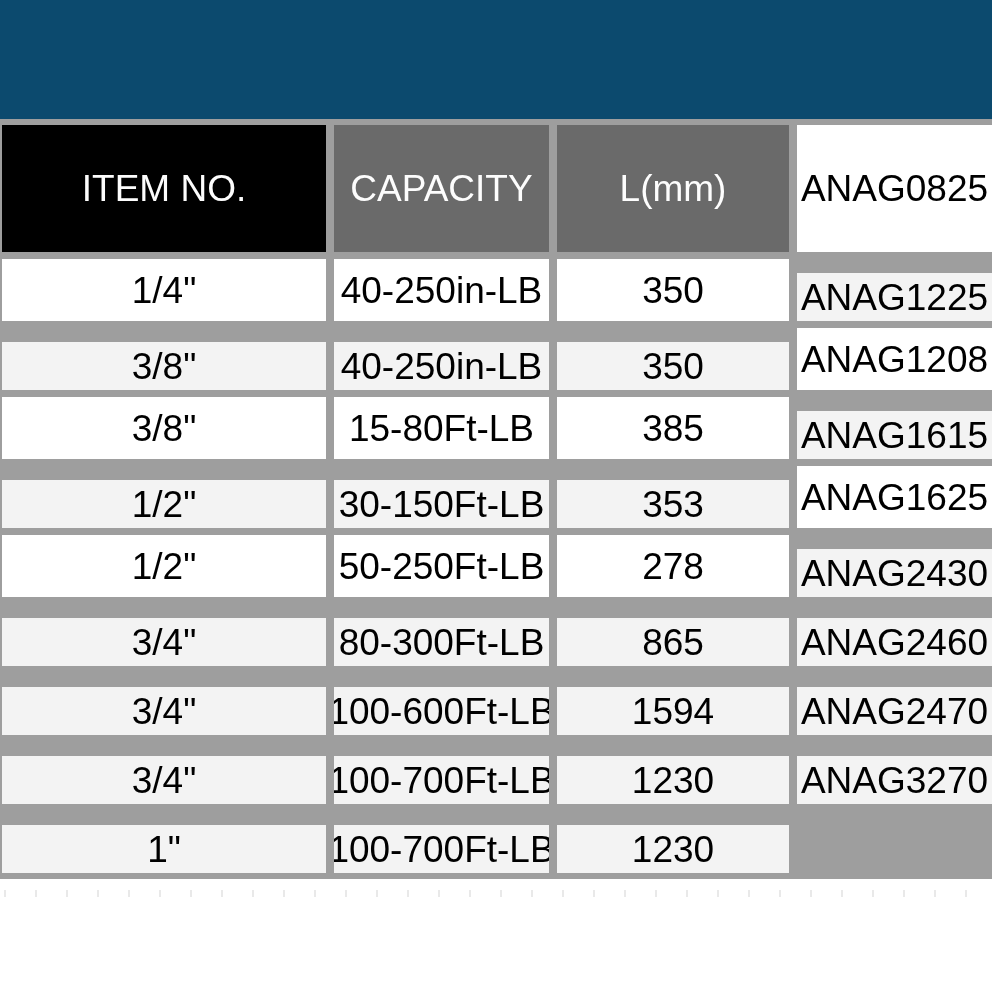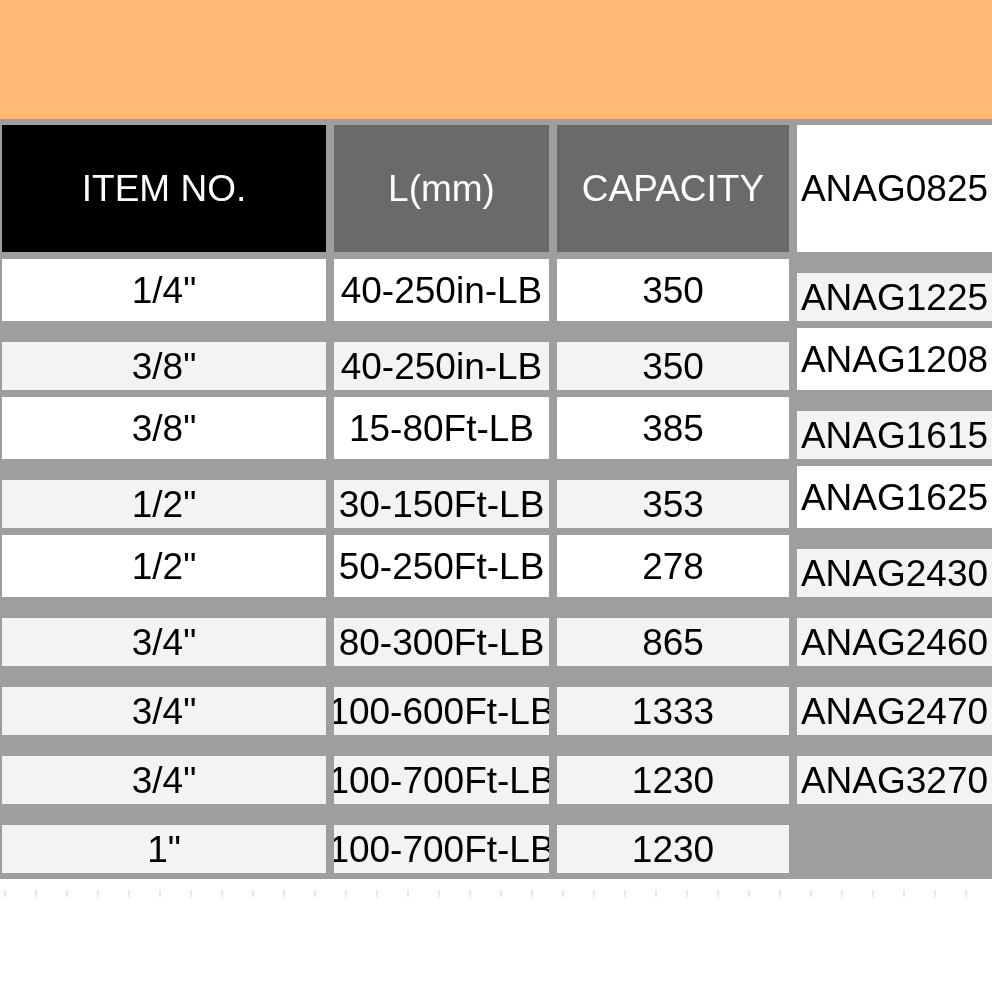--- a/index.html
+++ b/index.html
@@ -16,7 +16,7 @@
     position: relative;
     width: 992px;
     height: 860px;
-    background: #fdba74;
+    background: #0c4a6e;
   }
   .spec-table {
     position: absolute;

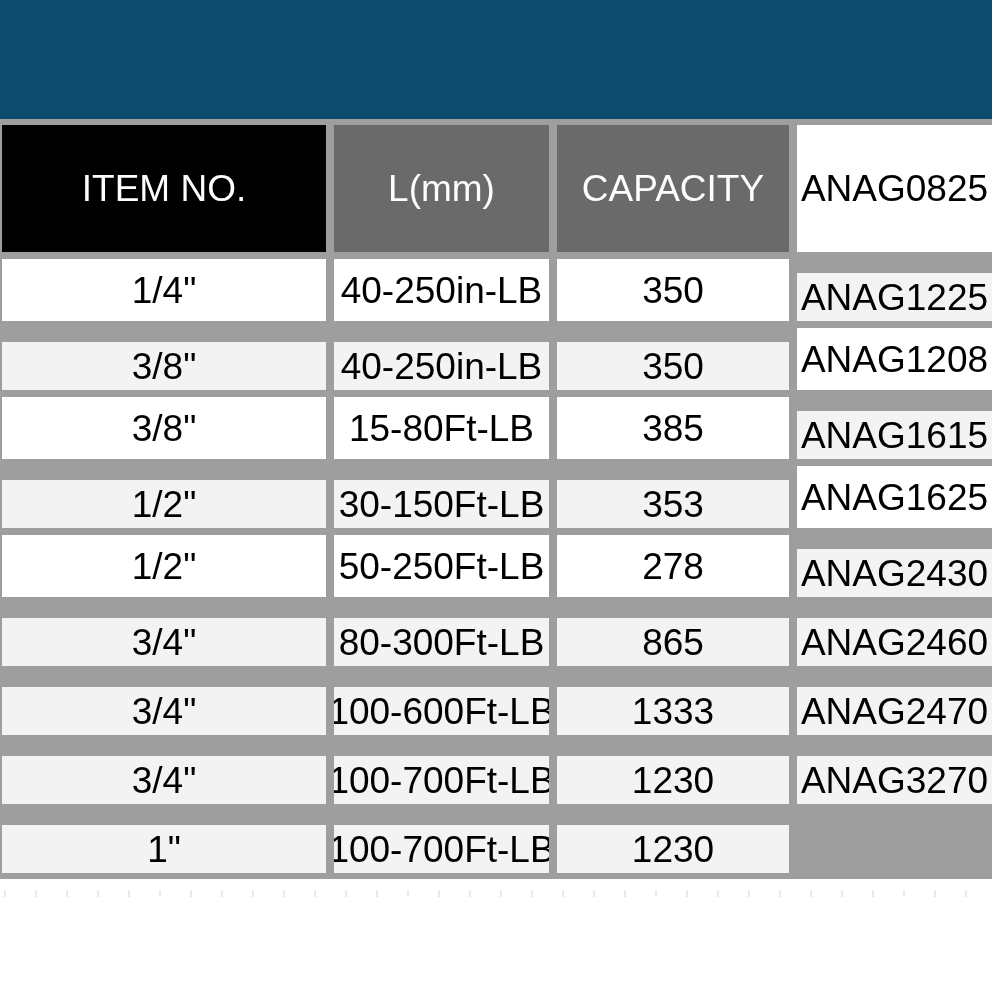--- a/index.html
+++ b/index.html
@@ -81,8 +81,8 @@
   <div class="spec-table">
 
     <div class="cell header item-col">ITEM NO.</div>
+    <div class="cell header">CAPACITY</div>
     <div class="cell header">L(mm)</div>
-    <div class="cell header">CAPACITY</div>
 
     <div class="row">
       <div class="cell item">ANAG0825</div>

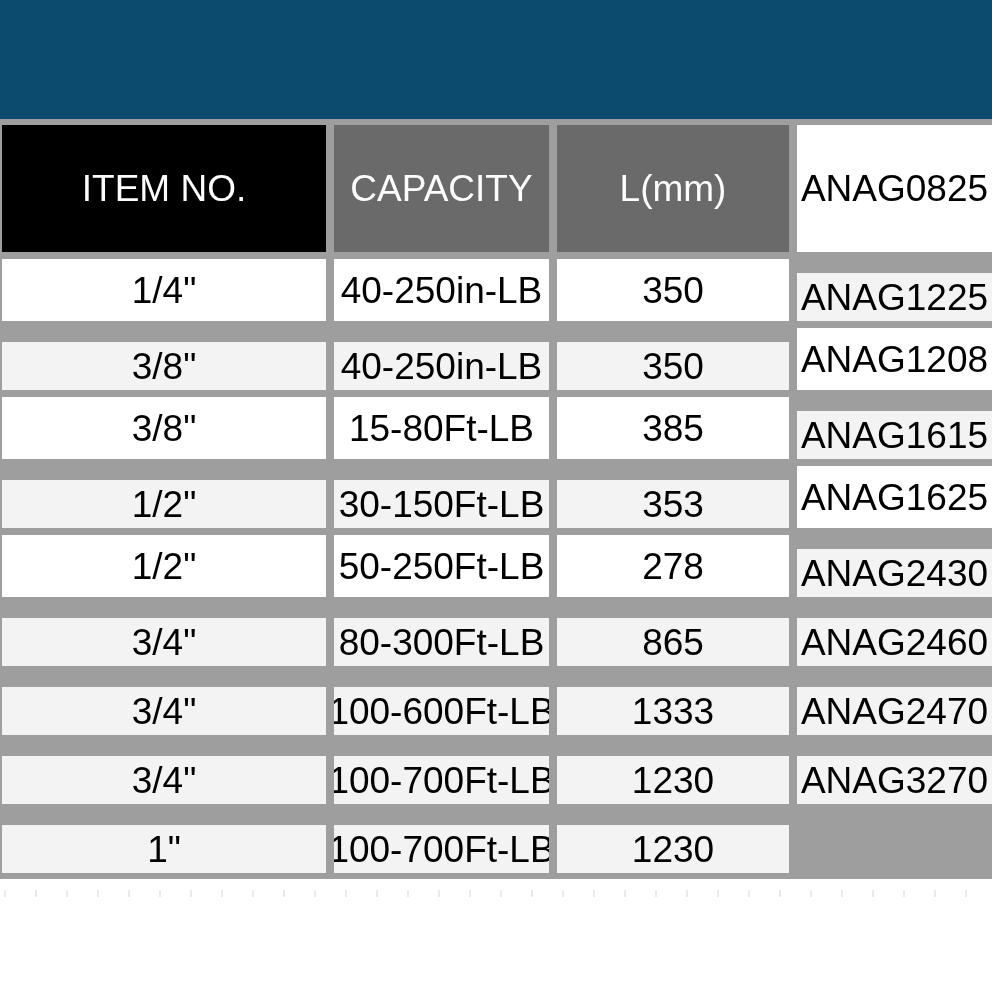--- a/index.html
+++ b/index.html
@@ -130,7 +130,7 @@
       <div class="cell item">ANAG2460</div>
       <div class="cell">3/4"</div>
       <div class="cell">100-600Ft-LB</div>
-      <div class="cell">1333</div>
+      <div class="cell">1594</div>
     </div>
 
     <div class="row shaded">

